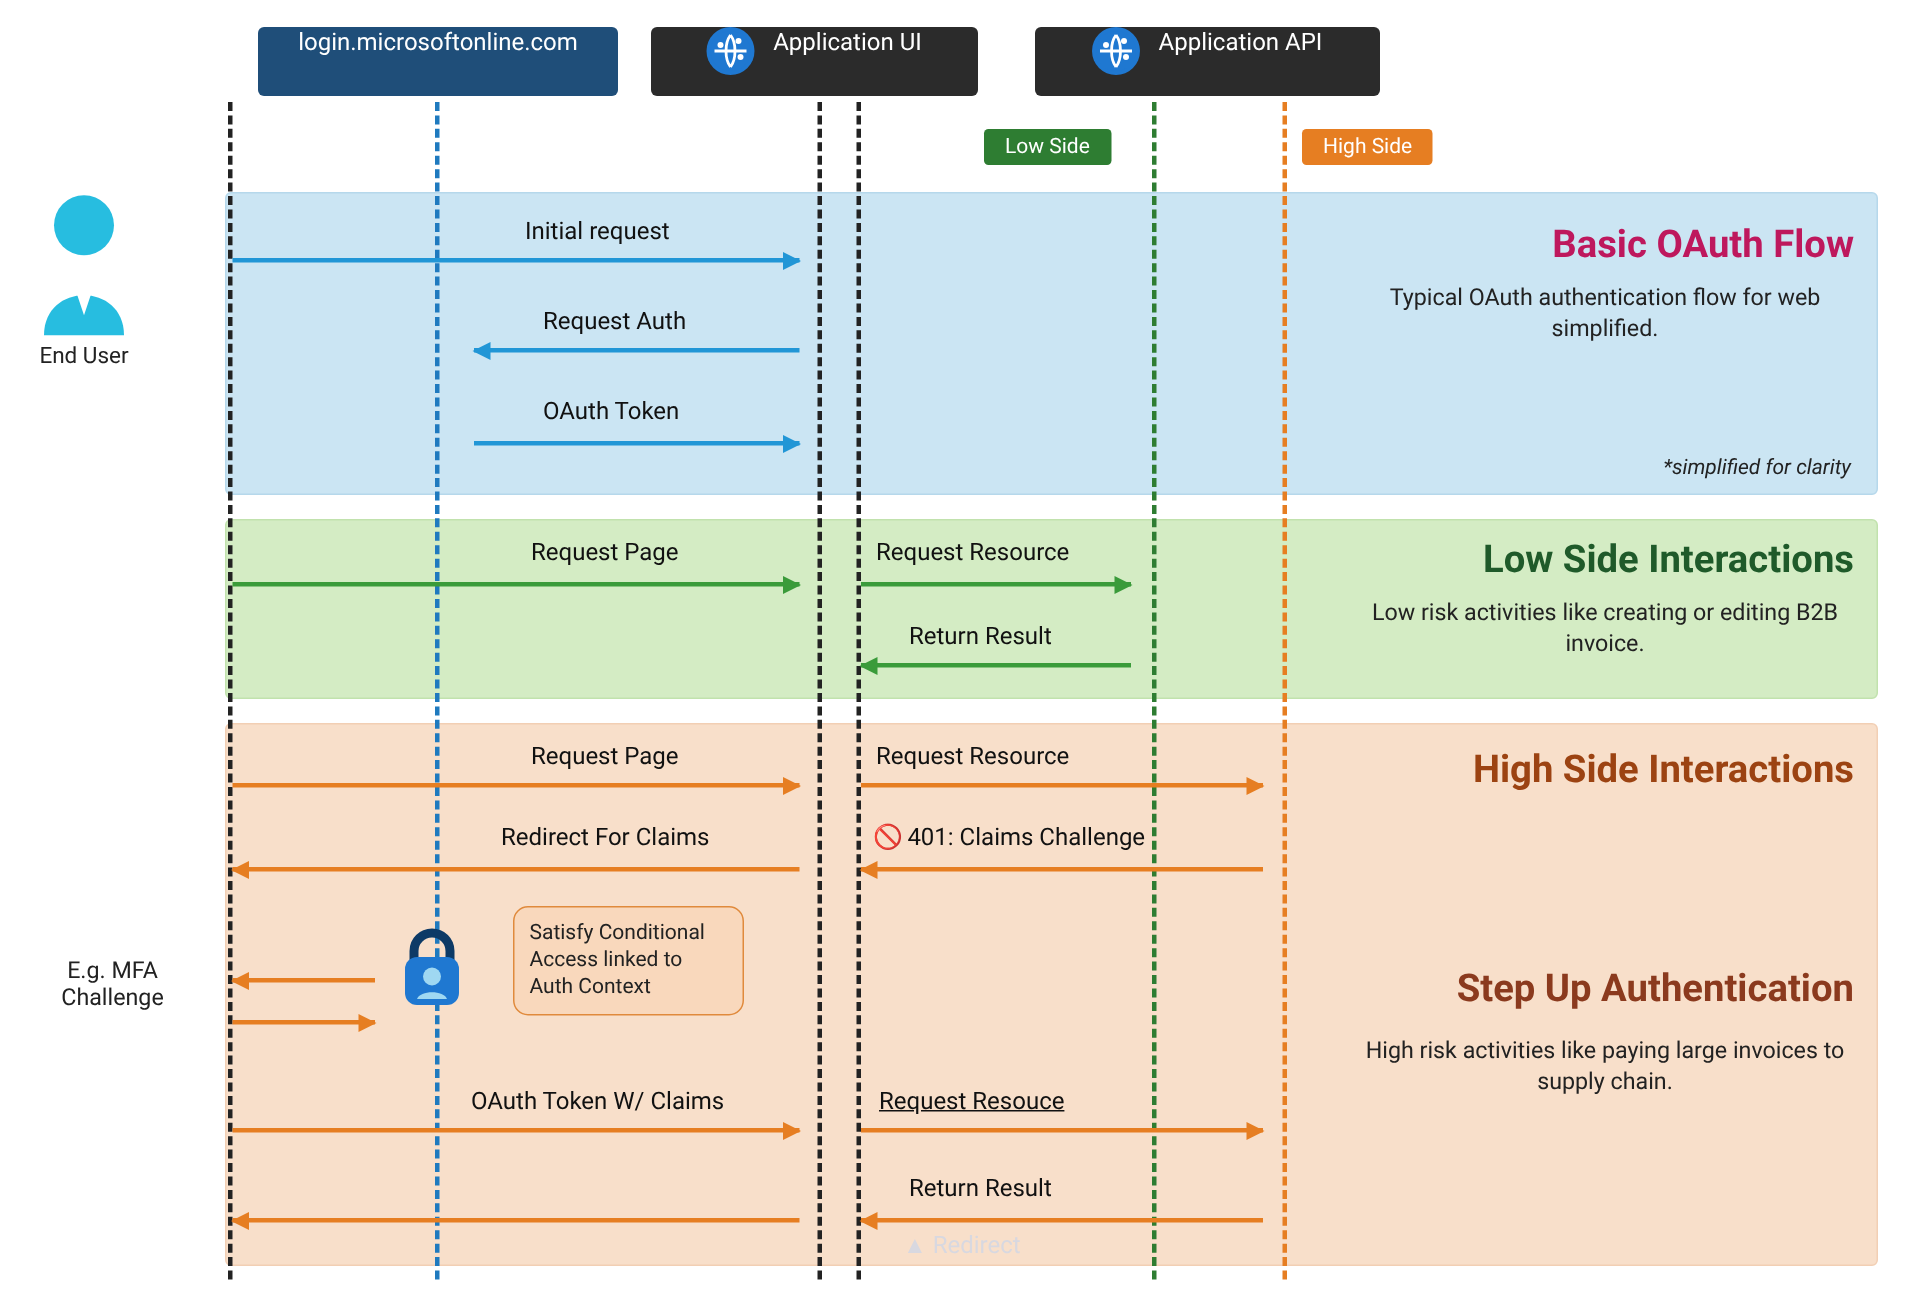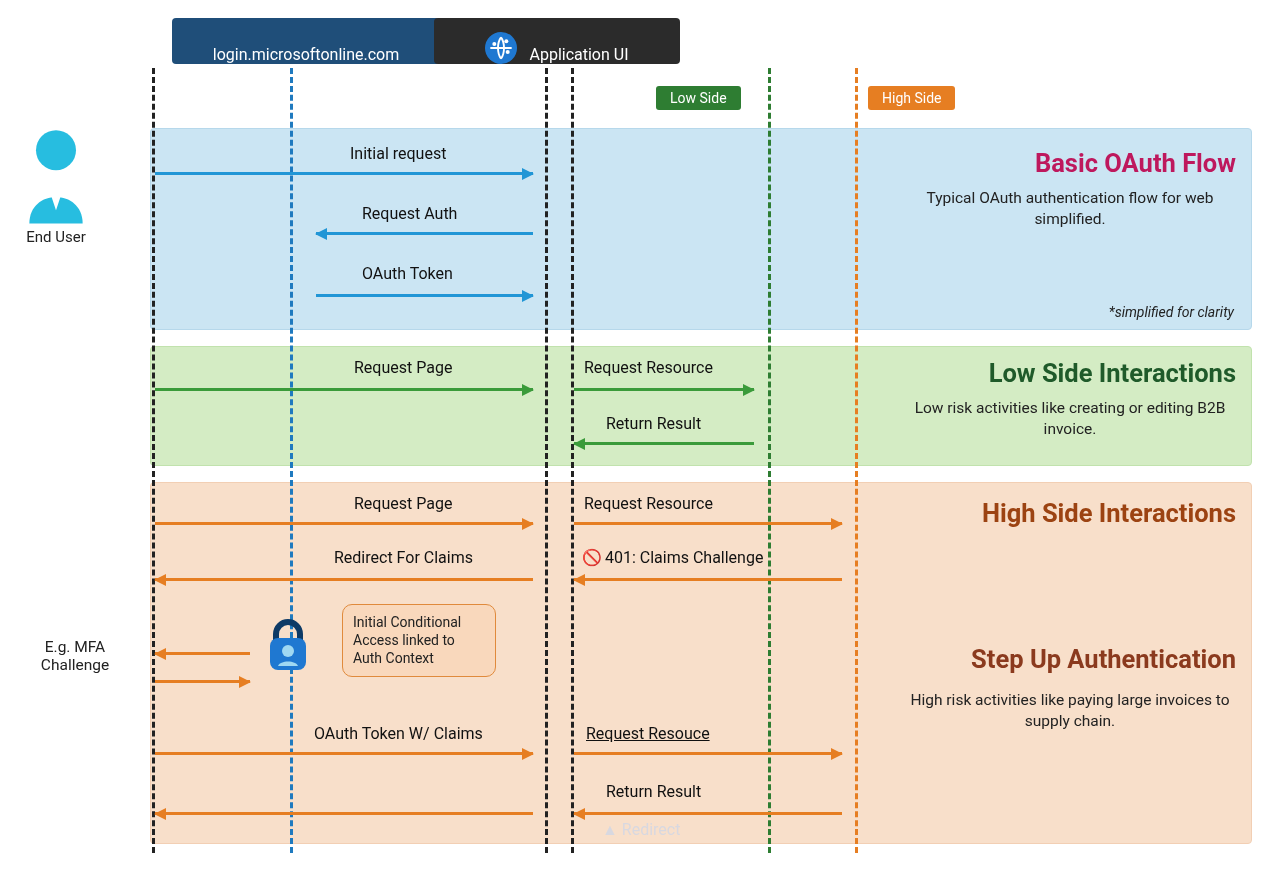--- a/index.html
+++ b/index.html
@@ -17,11 +17,11 @@
     position: absolute;
     height: 46px;
     display: flex;
-    align-items: flex-end;
+    align-items: flex-start;
     justify-content: center;
     color: #fff;
     font-size: 16px;
-    padding: 0 20px;
+    padding: 0 6px;
     border-radius: 4px;
   }
   .hdr-login { background: #1f4e79; }

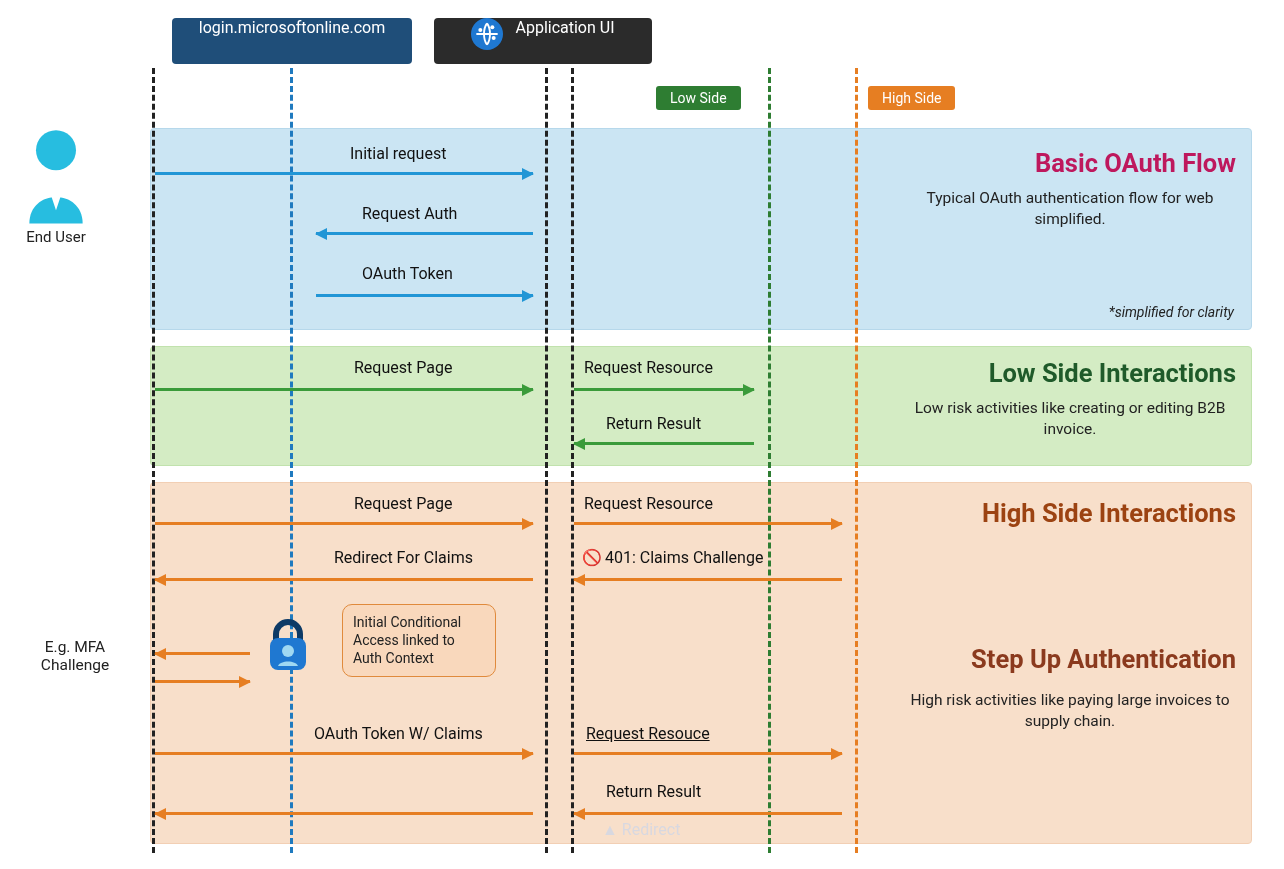--- a/index.html
+++ b/index.html
@@ -142,6 +142,18 @@
     </span>
     <span>Application UI</span>
   </div>
+  <div class="header-box hdr-dark" style="left:690px; top:18px; width:218px;">
+    <span class="icon-circle">
+      <svg viewBox="0 0 24 24">
+          <circle cx="12" cy="12" r="10" fill="#1f78d1"></circle>
+          <path d="M4 12h16M12 4c3 4 3 12 0 16M12 4c-3 4-3 12 0 16" stroke="#fff" stroke-width="1.4" fill="none"></path>
+          <circle cx="7" cy="9" r="1.5" fill="#fff"></circle>
+          <circle cx="16" cy="7" r="1.5" fill="#fff"></circle>
+          <circle cx="17" cy="15" r="1.5" fill="#fff"></circle>
+        </svg>
+    </span>
+    <span>Application API</span>
+  </div>
 
   <div class="side-badge badge-low" style="left:656px; top:86px;">Low Side</div>
   <div class="side-badge badge-high" style="left:868px; top:86px;">High Side</div>

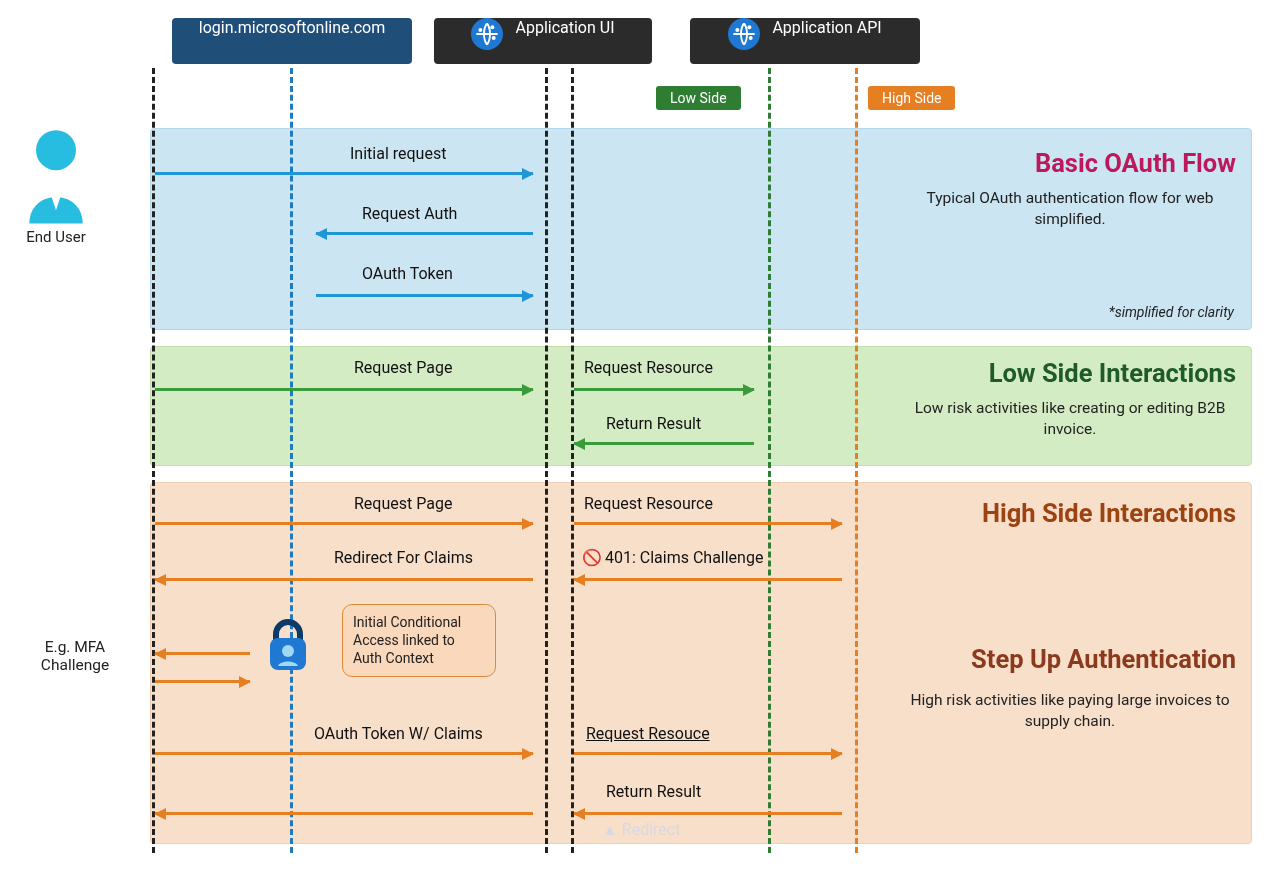--- a/index.html
+++ b/index.html
@@ -232,7 +232,7 @@
       <path d="M14 48 c2-6 18-6 20 0 z" fill="#9fd8f2"></path>
     </svg>
   </div>
-  <div class="callout" style="left:342px; top:604px; width:132px;">Initial Conditional Access linked to Auth Context</div>
+  <div class="callout" style="left:342px; top:604px; width:132px;">Satisfy Conditional Access linked to Auth Context</div>
 
   <div class="msg-label" style="left:314px; top:724px;">OAuth Token W/ Claims</div>
   <div class="arrow right c-orange" style="left:155px; top:752px; width:378px;"></div>

